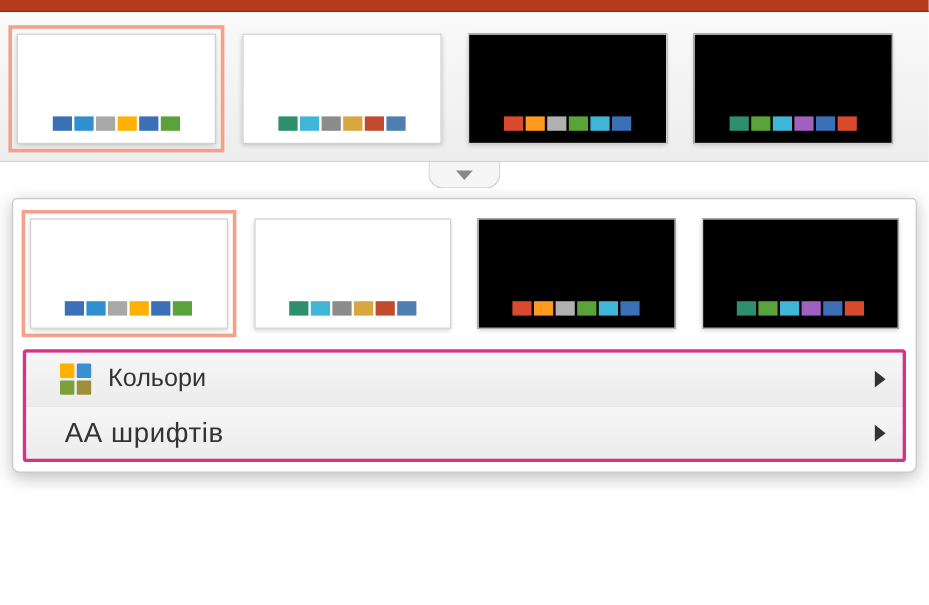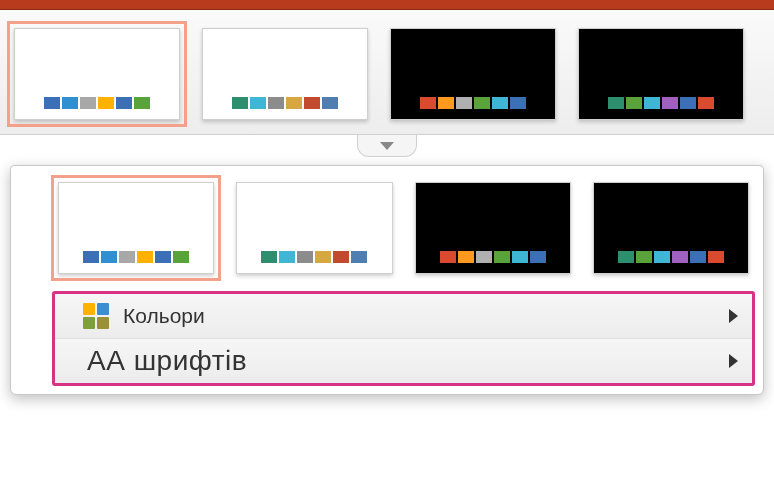--- a/index.html
+++ b/index.html
@@ -84,7 +84,6 @@
     background: #fff;
     box-shadow: 0 4px 14px rgba(0,0,0,0.25);
     overflow: hidden;
-    padding-left: 33px;
   }
   .dropdown-thumbs {
     padding: 16px 14px 14px 14px;

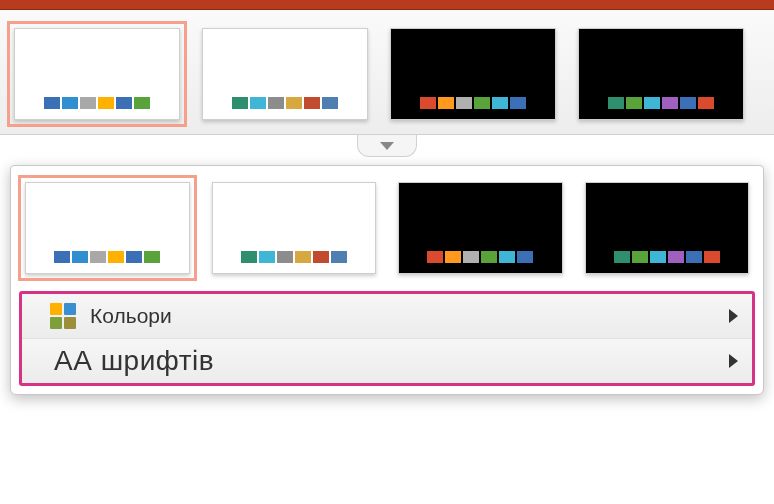--- a/index.html
+++ b/index.html
@@ -121,7 +121,7 @@
     flex: 1;
   }
   .menu-item.fonts .menu-label {
-    font-size: 28px;
+    font-size: 23px;
     letter-spacing: 0.5px;
   }
   .submenu-arrow {

